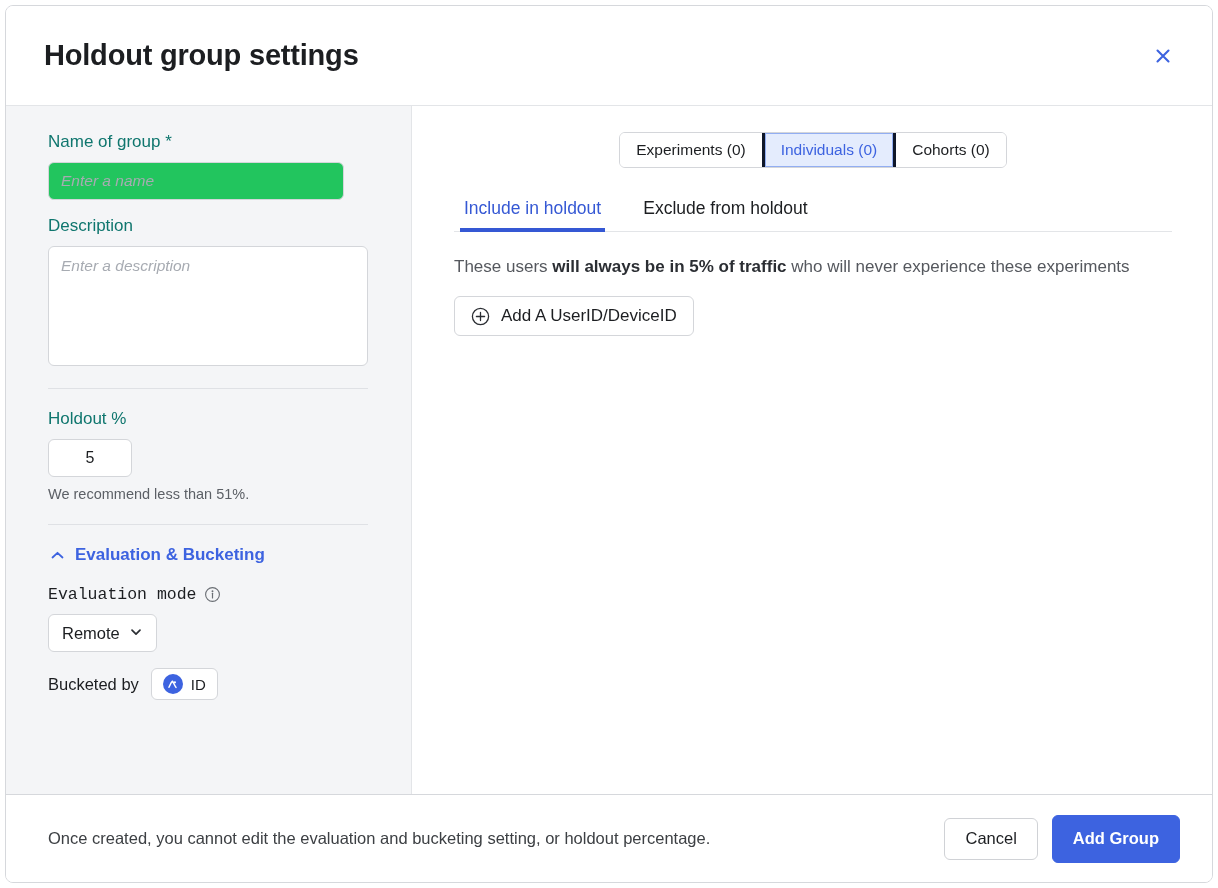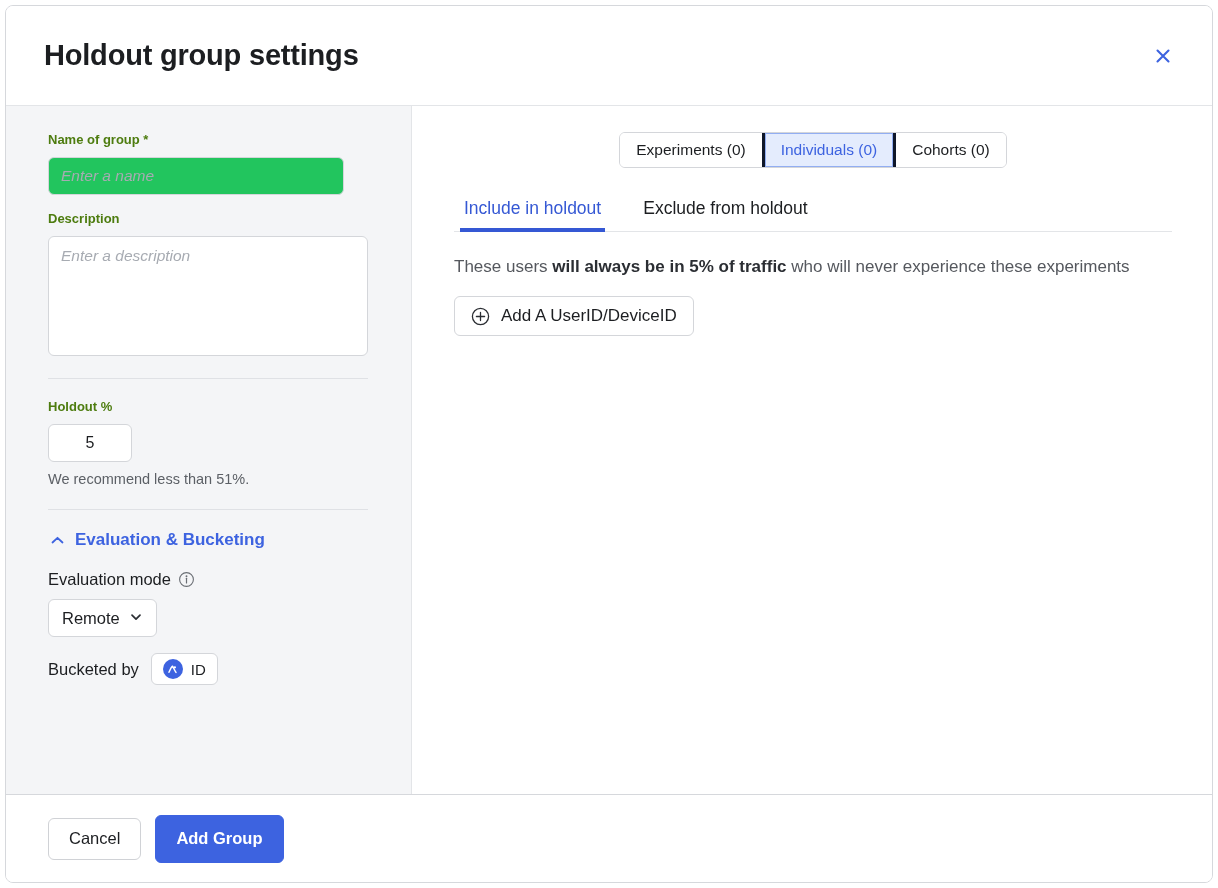--- a/index.html
+++ b/index.html
@@ -65,9 +65,9 @@
     overflow: hidden;
   }
   .field-label {
-    font-size: 13px;
-    font-weight: 700;
-    color: #4d7c0f;
+    font-size: 17px;
+    font-weight: 400;
+    color: #0f766e;
     margin-bottom: 10px;
   }
   .text-input {

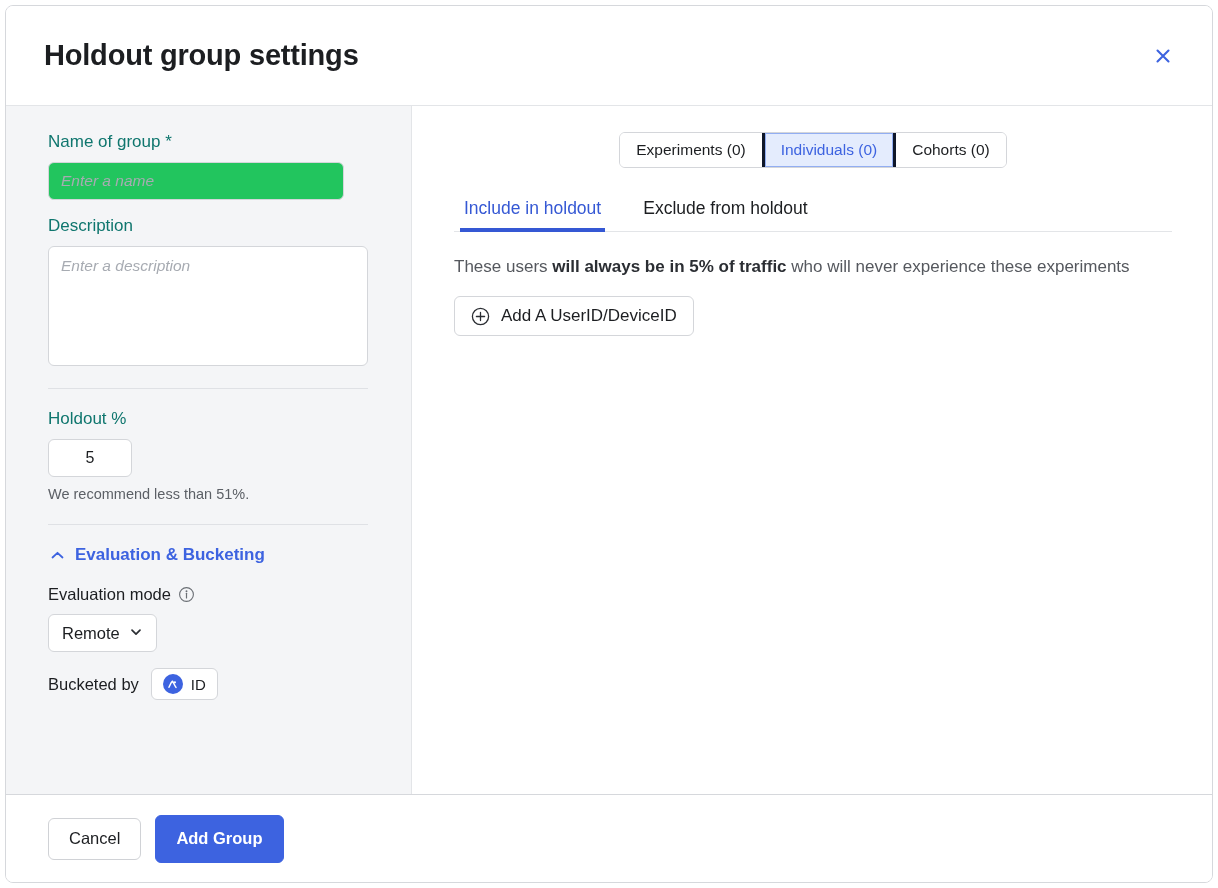--- a/index.html
+++ b/index.html
@@ -146,6 +146,7 @@
     font-size: 16.5px;
     color: #1c1e21;
     margin-bottom: 10px;
+    font-family: Liberation Mono, monospace;
   }
   .info-icon svg { display: block; }
 

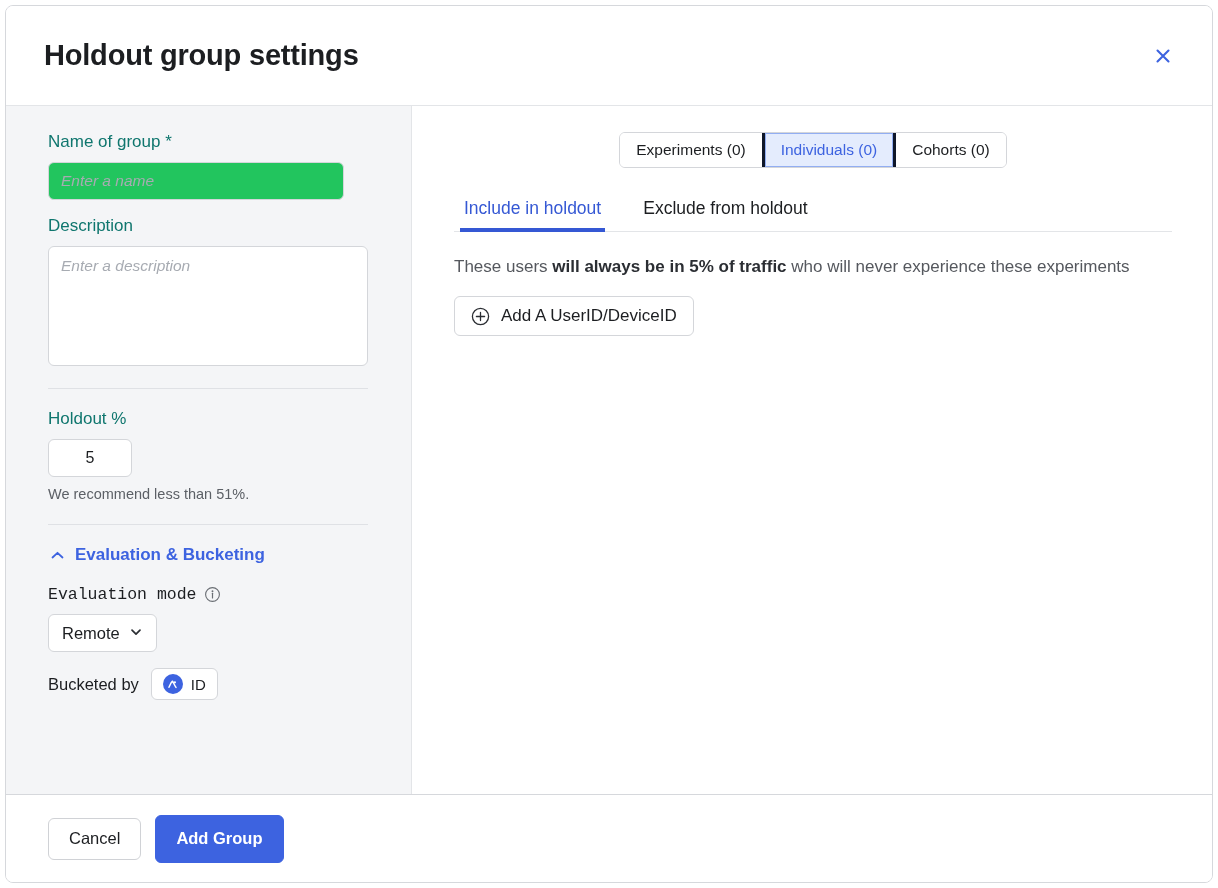--- a/index.html
+++ b/index.html
@@ -431,6 +431,7 @@
   </div>
 
   <div class="modal-footer">
+    <div class="footer-note">Once created, you cannot edit the evaluation and bucketing setting, or holdout percentage.</div>
     <button class="btn-secondary">Cancel</button>
     <button class="btn-primary">Add Group</button>
   </div>

